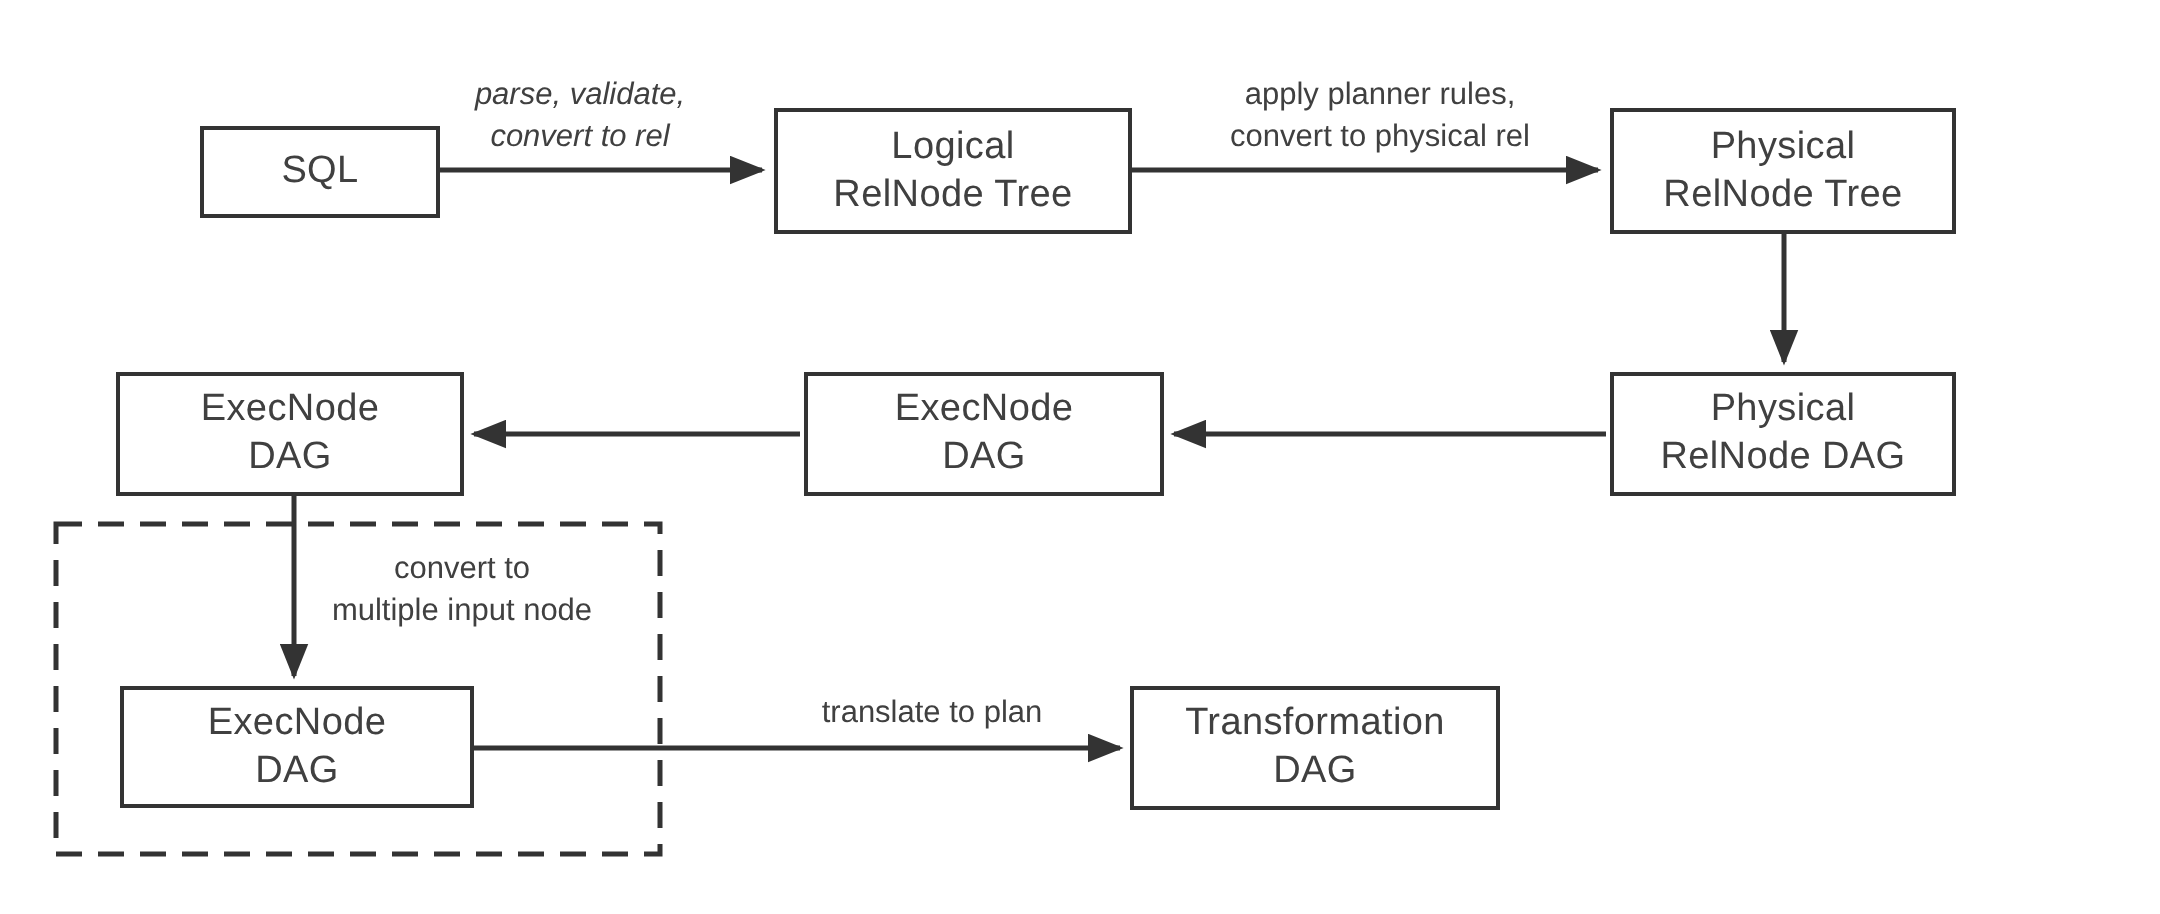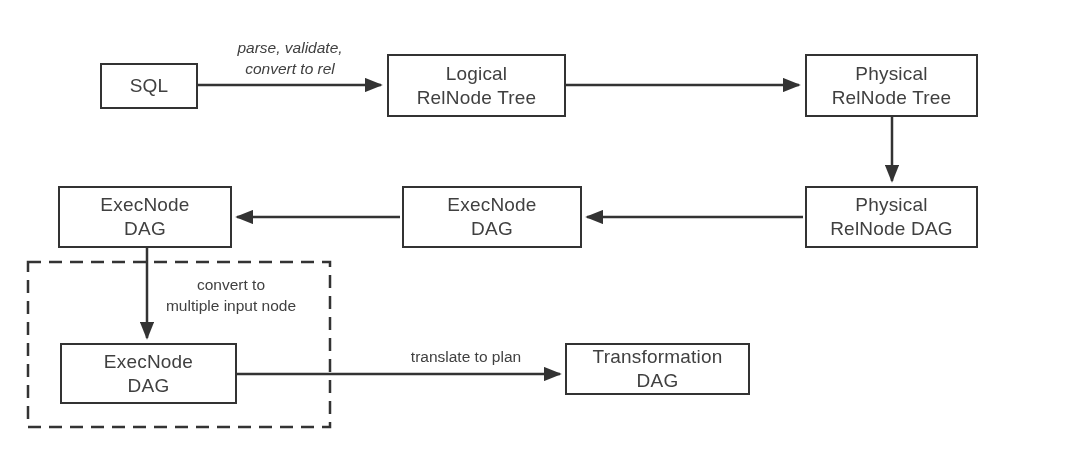--- a/index.html
+++ b/index.html
@@ -104,6 +104,8 @@
   <div class="edge-label centered" style="left:290px; top:37px;font-style:italic;">parse, validate,
 convert to rel</div>
 
+  <div class="edge-label centered" style="left:690px; top:37px;">apply planner rules,
+convert to physical rel</div>
 
 
 

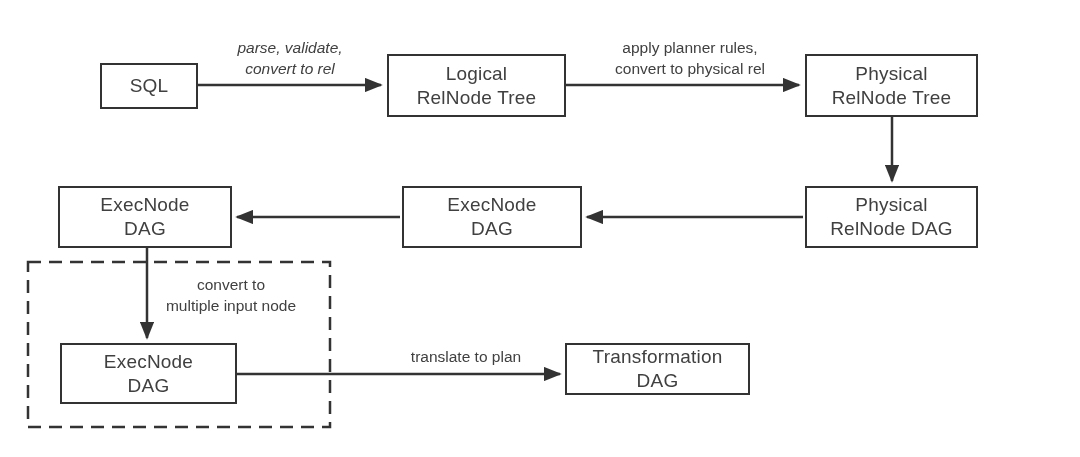--- a/index.html
+++ b/index.html
@@ -78,7 +78,7 @@
     <line x1="237" y1="374" x2="560" y2="374" stroke="#333333" stroke-width="2.5" marker-end="url(#arrowhead)"></line>
   </svg>
 
-  <div class="node" style="left:100px; top:63px; width:98px; height:46px;">SQL</div>
+  <div class="node" style="left:100px; top:63px; width:120px; height:46px;">SQL</div>
 
   <div class="node" style="left:387px; top:54px; width:179px; height:63px;">Logical
 RelNode Tree</div>

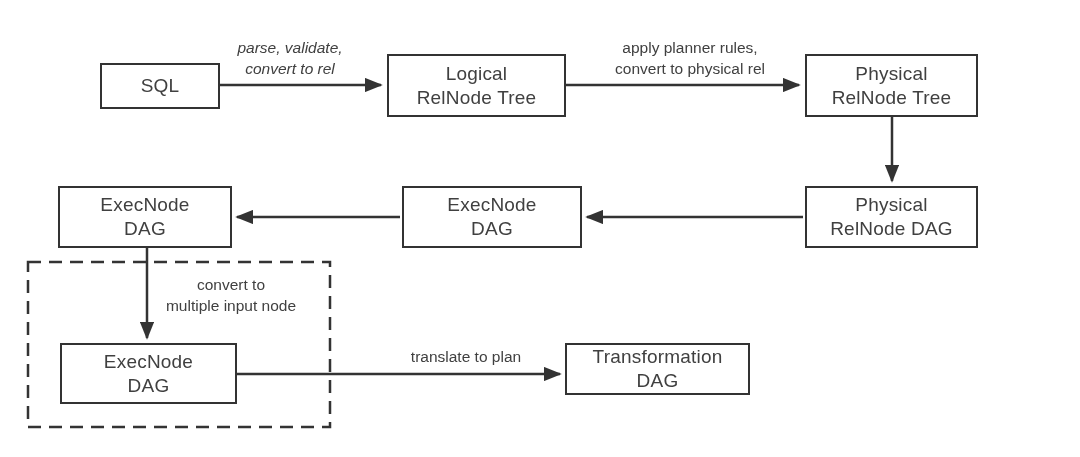--- a/index.html
+++ b/index.html
@@ -98,7 +98,7 @@
   <div class="node" style="left:60px; top:343px; width:177px; height:61px;">ExecNode
 DAG</div>
 
-  <div class="node" style="left:565px; top:343px; width:185px; height:52px;">Transformation
+  <div class="node" style="left:565px; top:343px; width:185px; height:62px;">Transformation
 DAG</div>
 
   <div class="edge-label centered" style="left:290px; top:37px;font-style:italic;">parse, validate,

